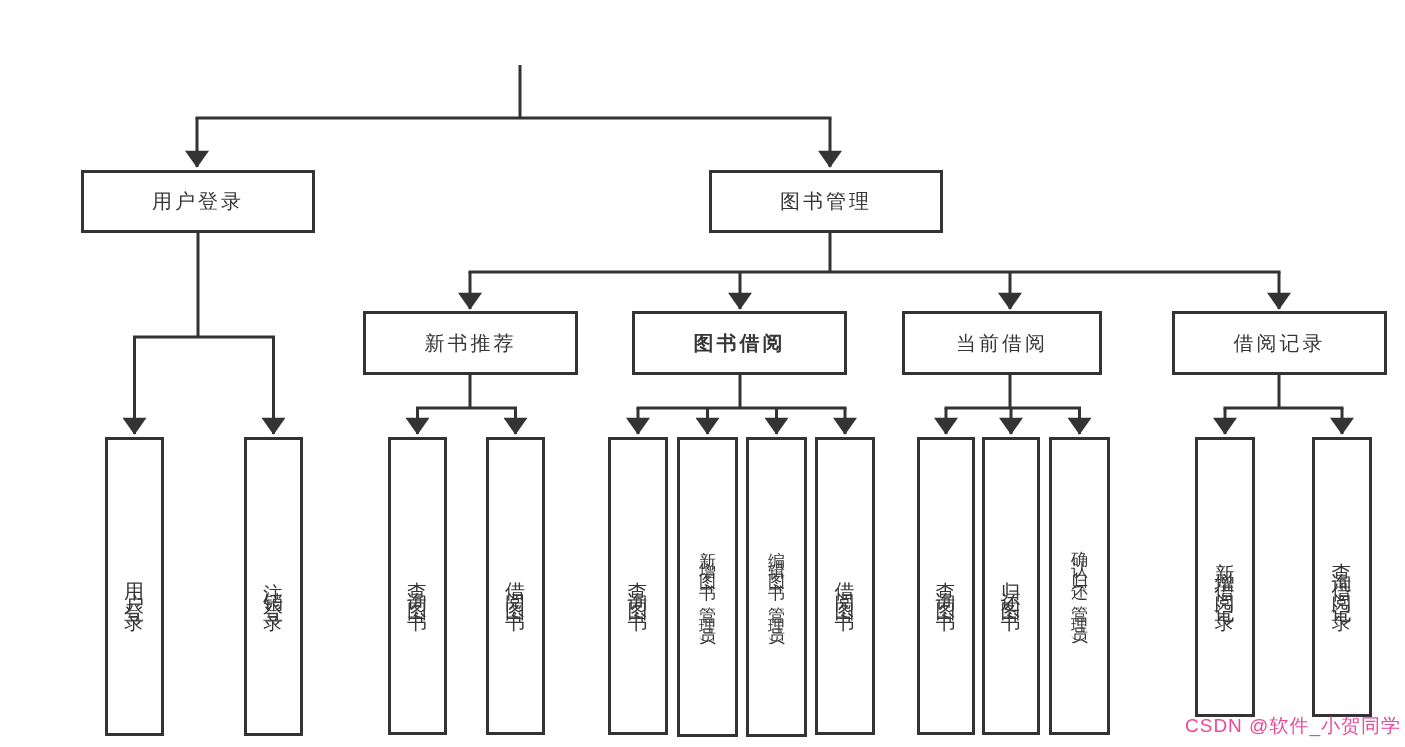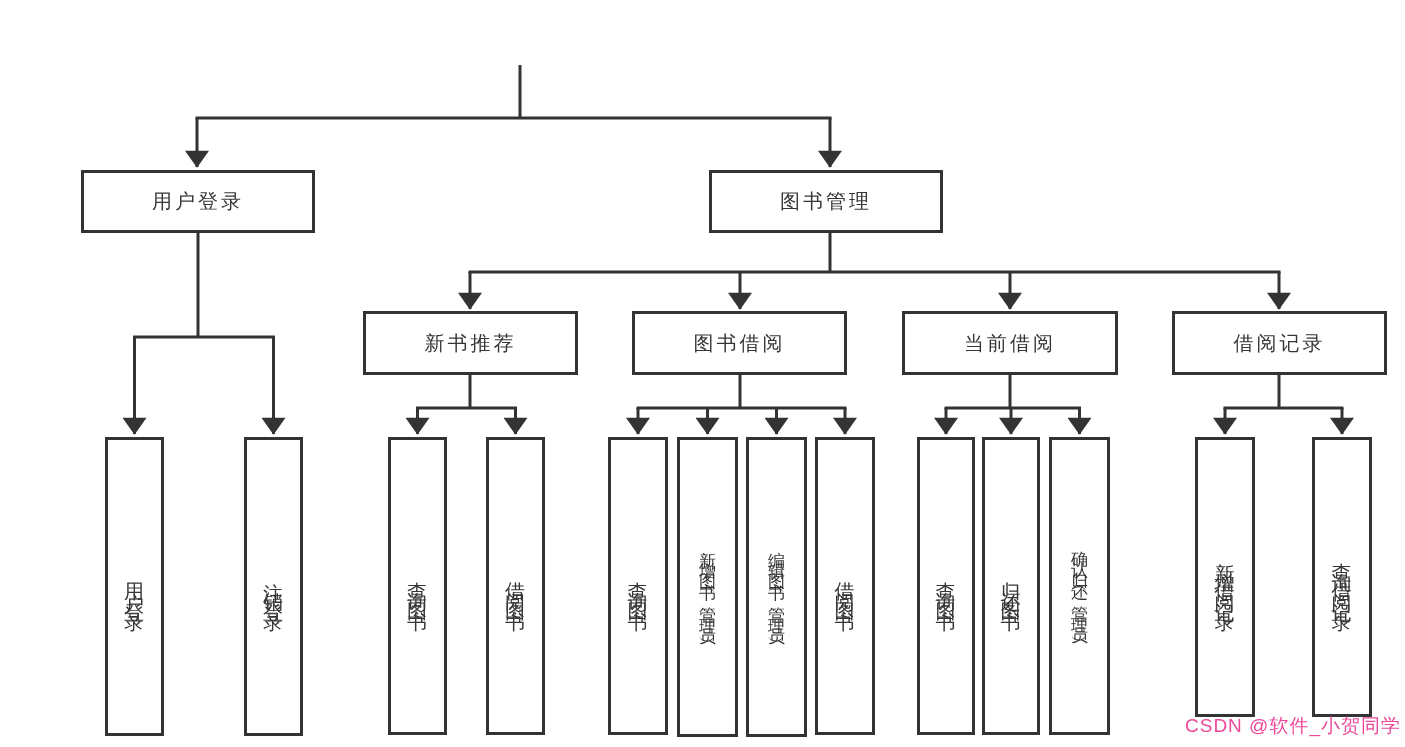--- a/index.html
+++ b/index.html
@@ -98,7 +98,7 @@
   <div class="hbox" style="left:363px; top:311px; width:215px; height:64px;">
     <span>新书推荐</span>
   </div>
-  <div class="hbox" style="left:632px; top:311px; width:215px; height:64px;">
+  <div class="hbox" style="left:632px; top:311px; width:215px; height:64px;font-weight:bold;">
     <span>图书借阅</span>
   </div>
   <div class="hbox" style="left:902px; top:311px; width:216px; height:64px;">

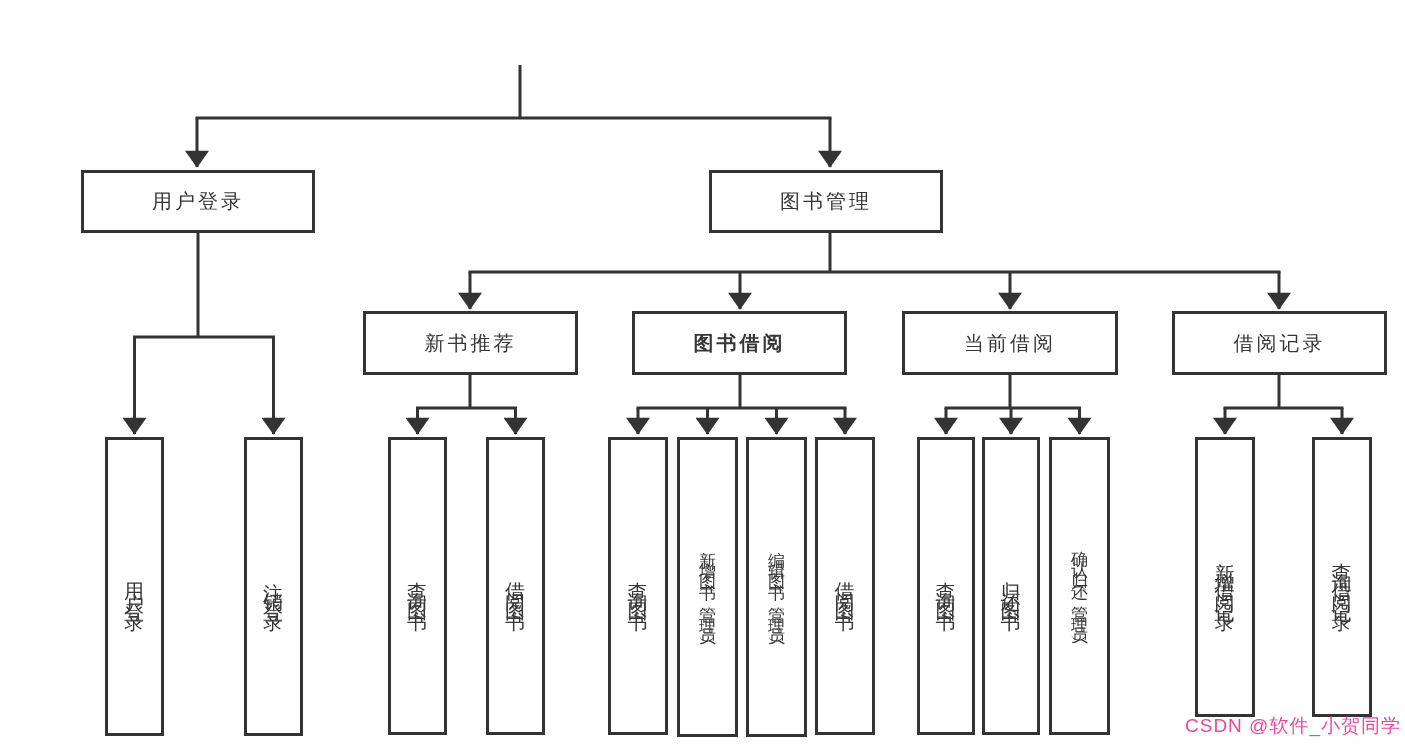--- a/index.html
+++ b/index.html
@@ -101,7 +101,7 @@
   <div class="hbox" style="left:632px; top:311px; width:215px; height:64px;font-weight:bold;">
     <span>图书借阅</span>
   </div>
-  <div class="hbox" style="left:902px; top:311px; width:216px; height:64px;">
+  <div class="hbox" style="left:902px; top:311px; width:200px; height:64px;">
     <span>当前借阅</span>
   </div>
   <div class="hbox" style="left:1172px; top:311px; width:215px; height:64px;">

